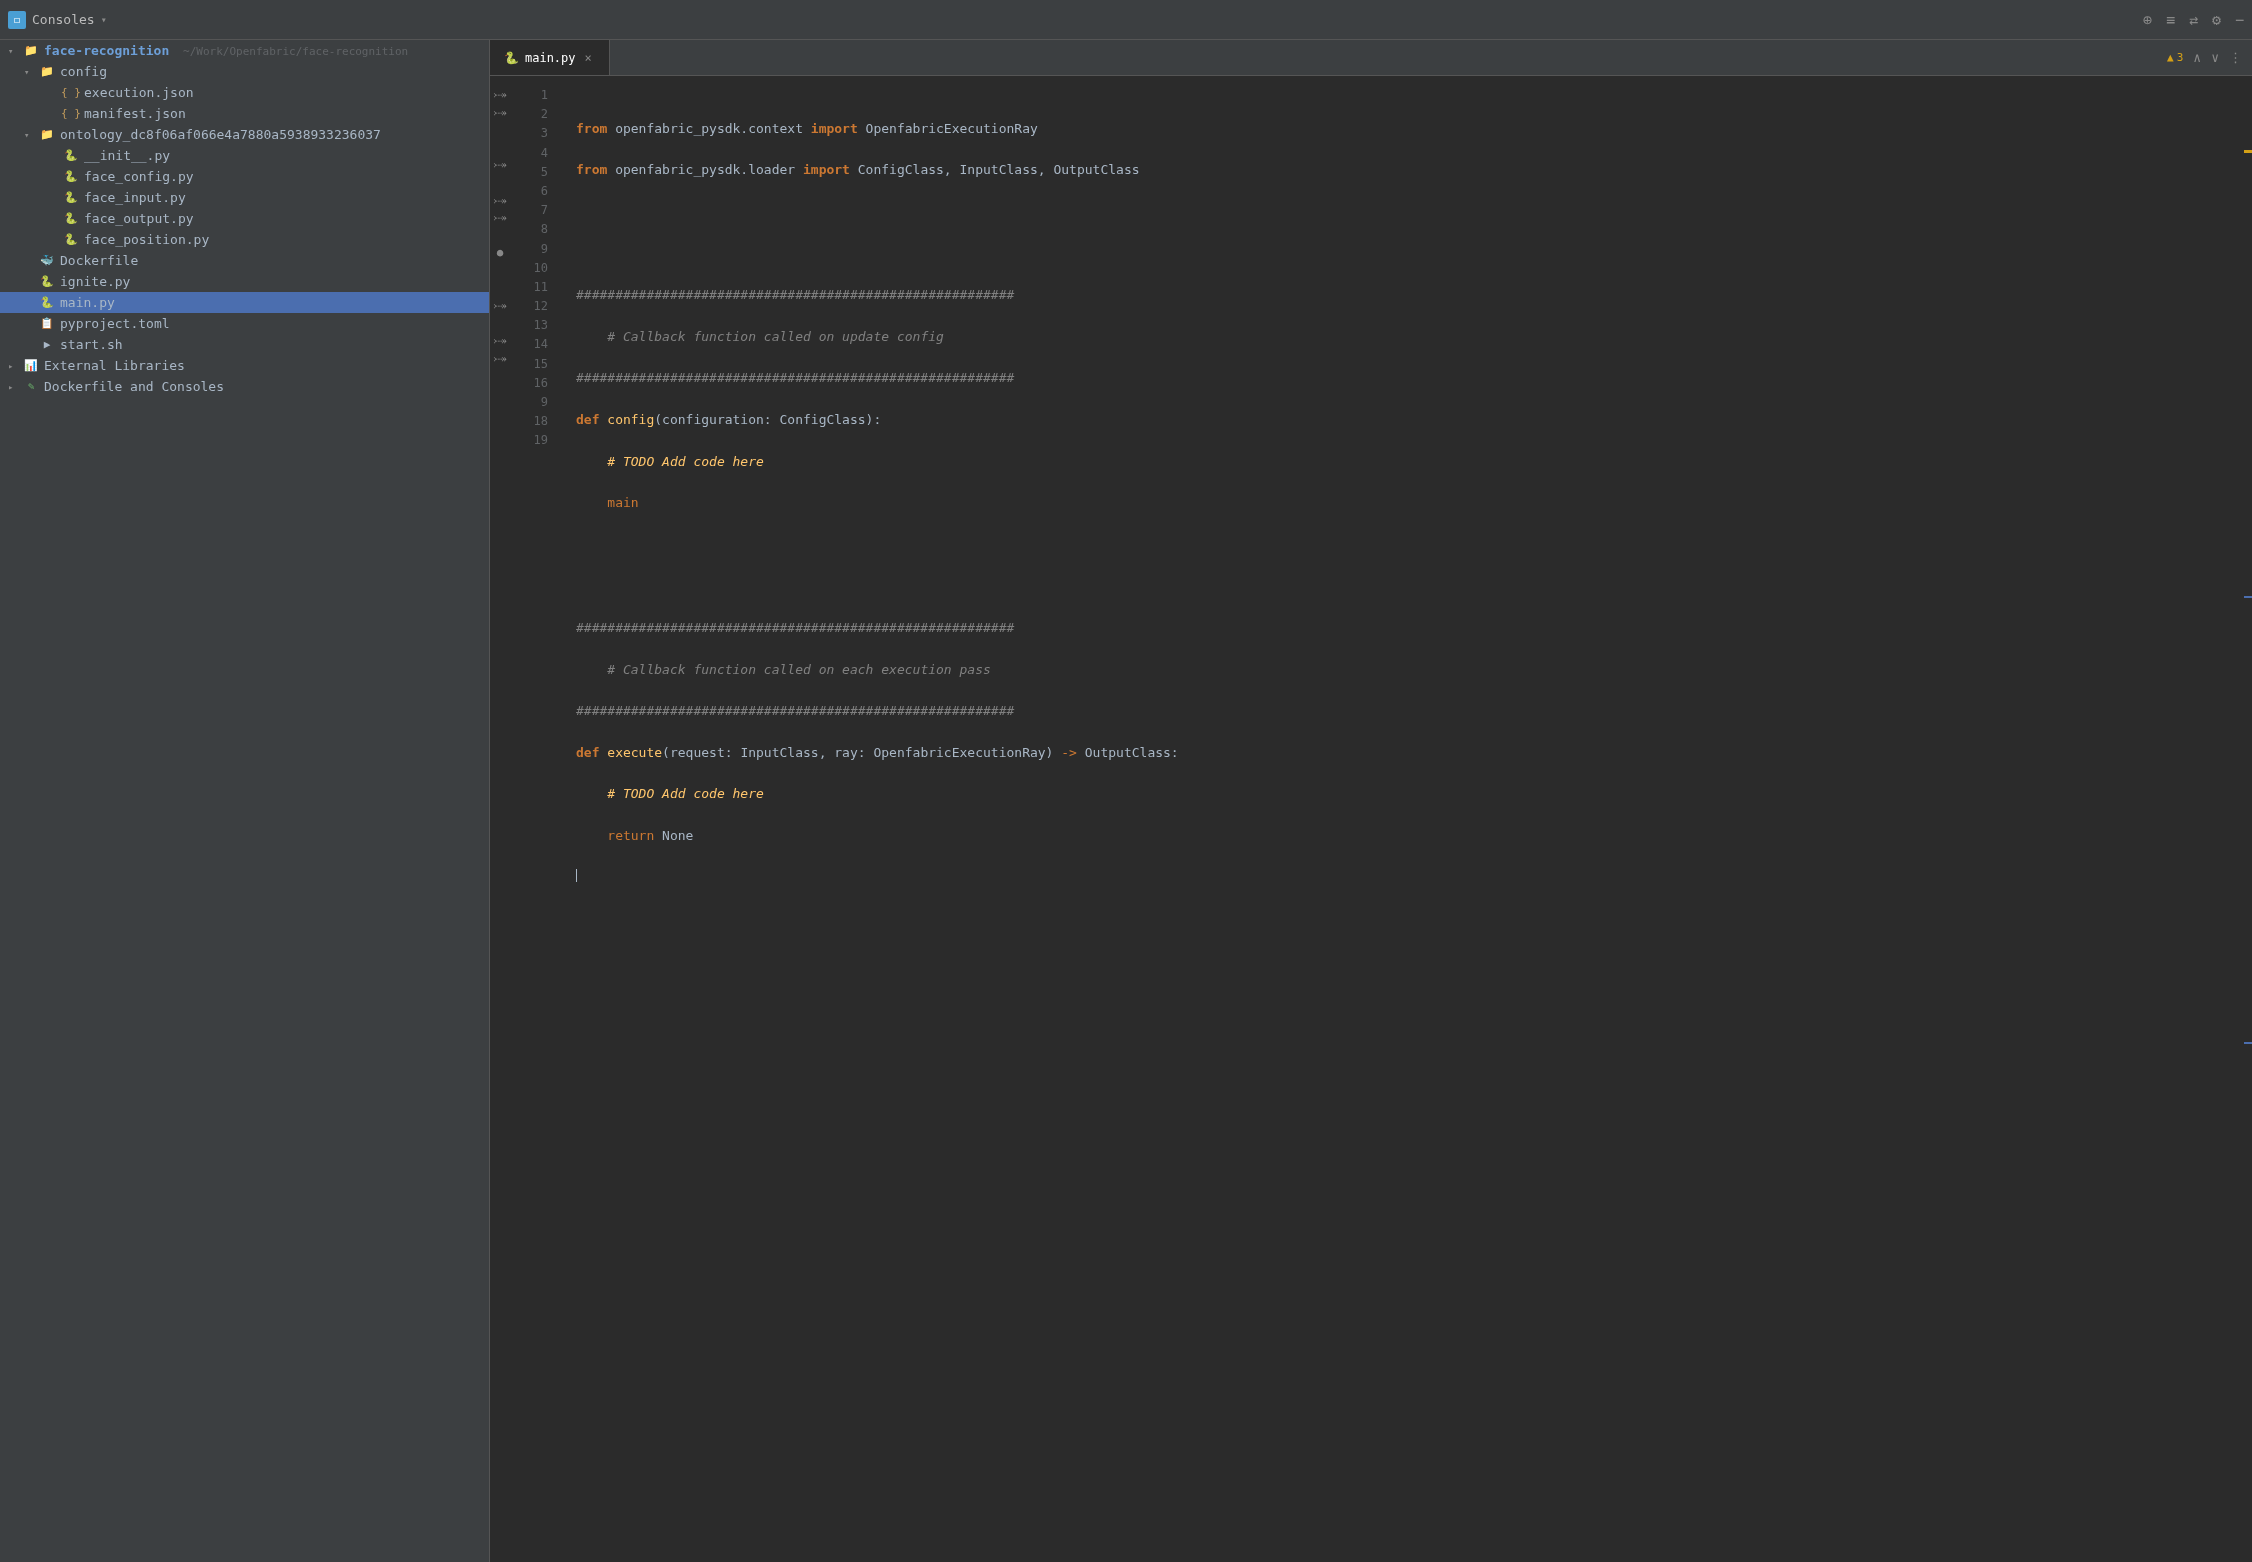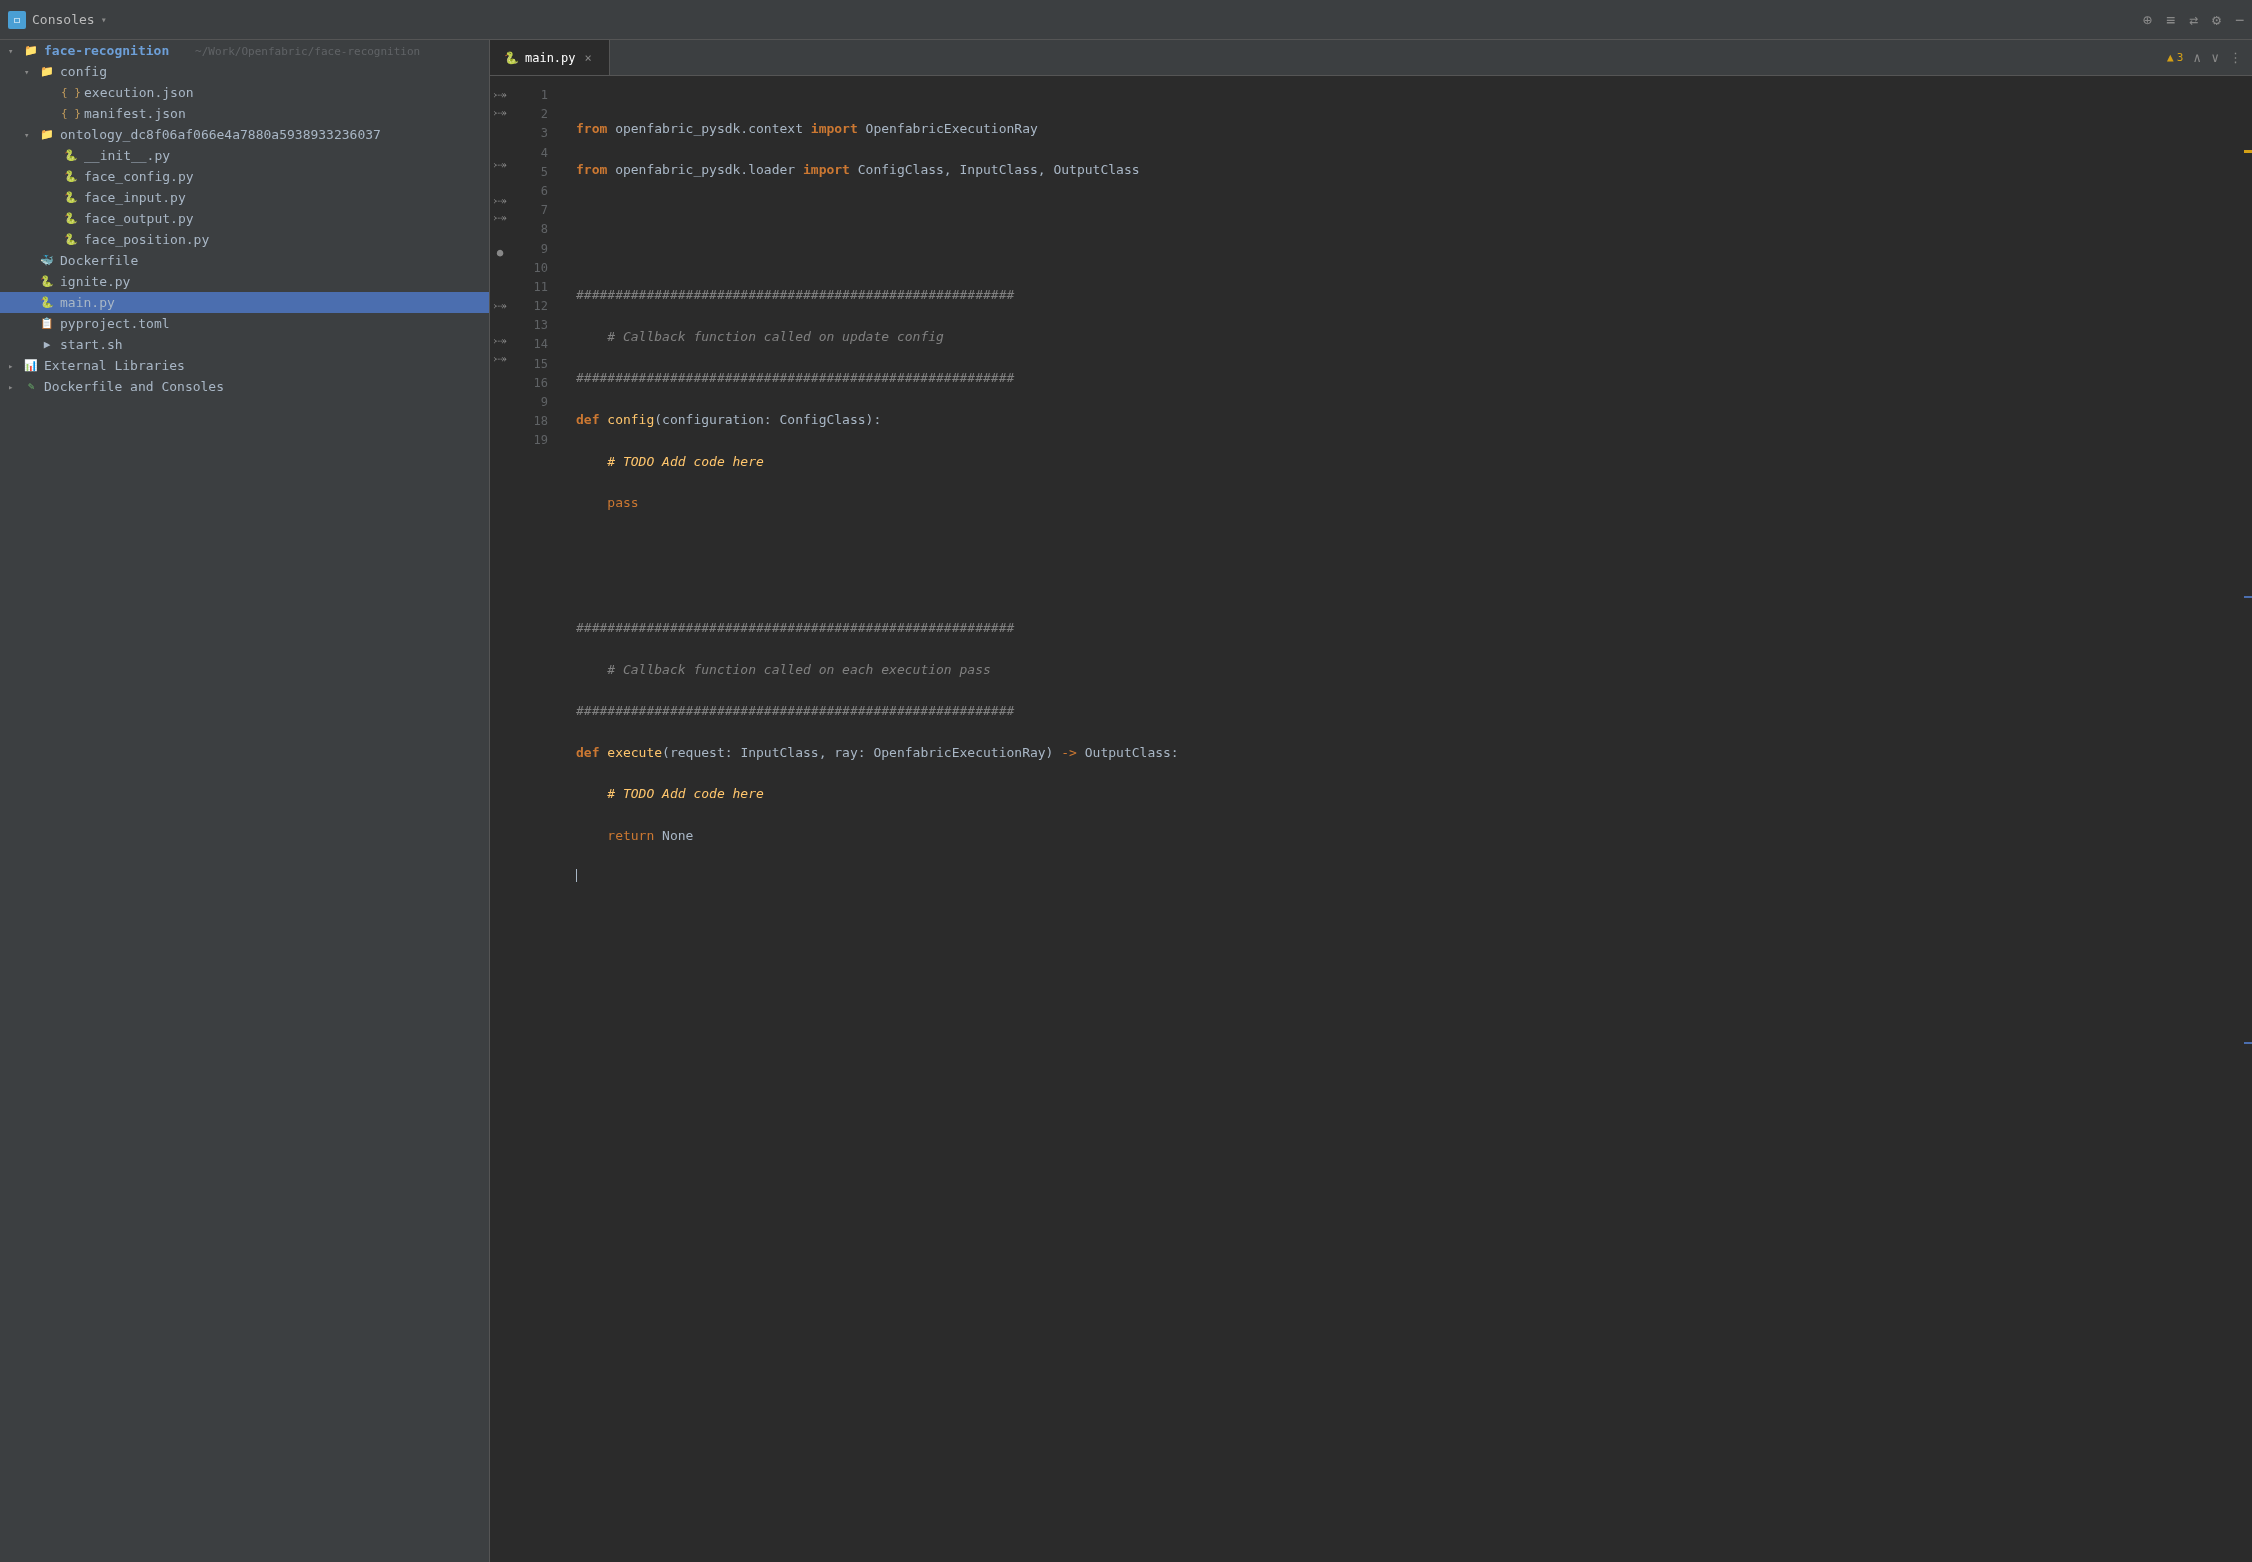--- a/index.html
+++ b/index.html
@@ -273,7 +273,7 @@
       <span class="file-icon icon-folder-open">📁</span>
       <span class="item-label">
         <span style="color:#6d9fd8; font-weight:bold;">face-recognition</span>
-        <span style="color:#606366; margin-left:18px; font-size:11px;text-align:right;">~/Work/Openfabric/face-recognition</span>
+        <span style="color:#606366; margin-left:6px; font-size:11px;text-align:right;">~/Work/Openfabric/face-recognition</span>
       </span>
     </div>
 

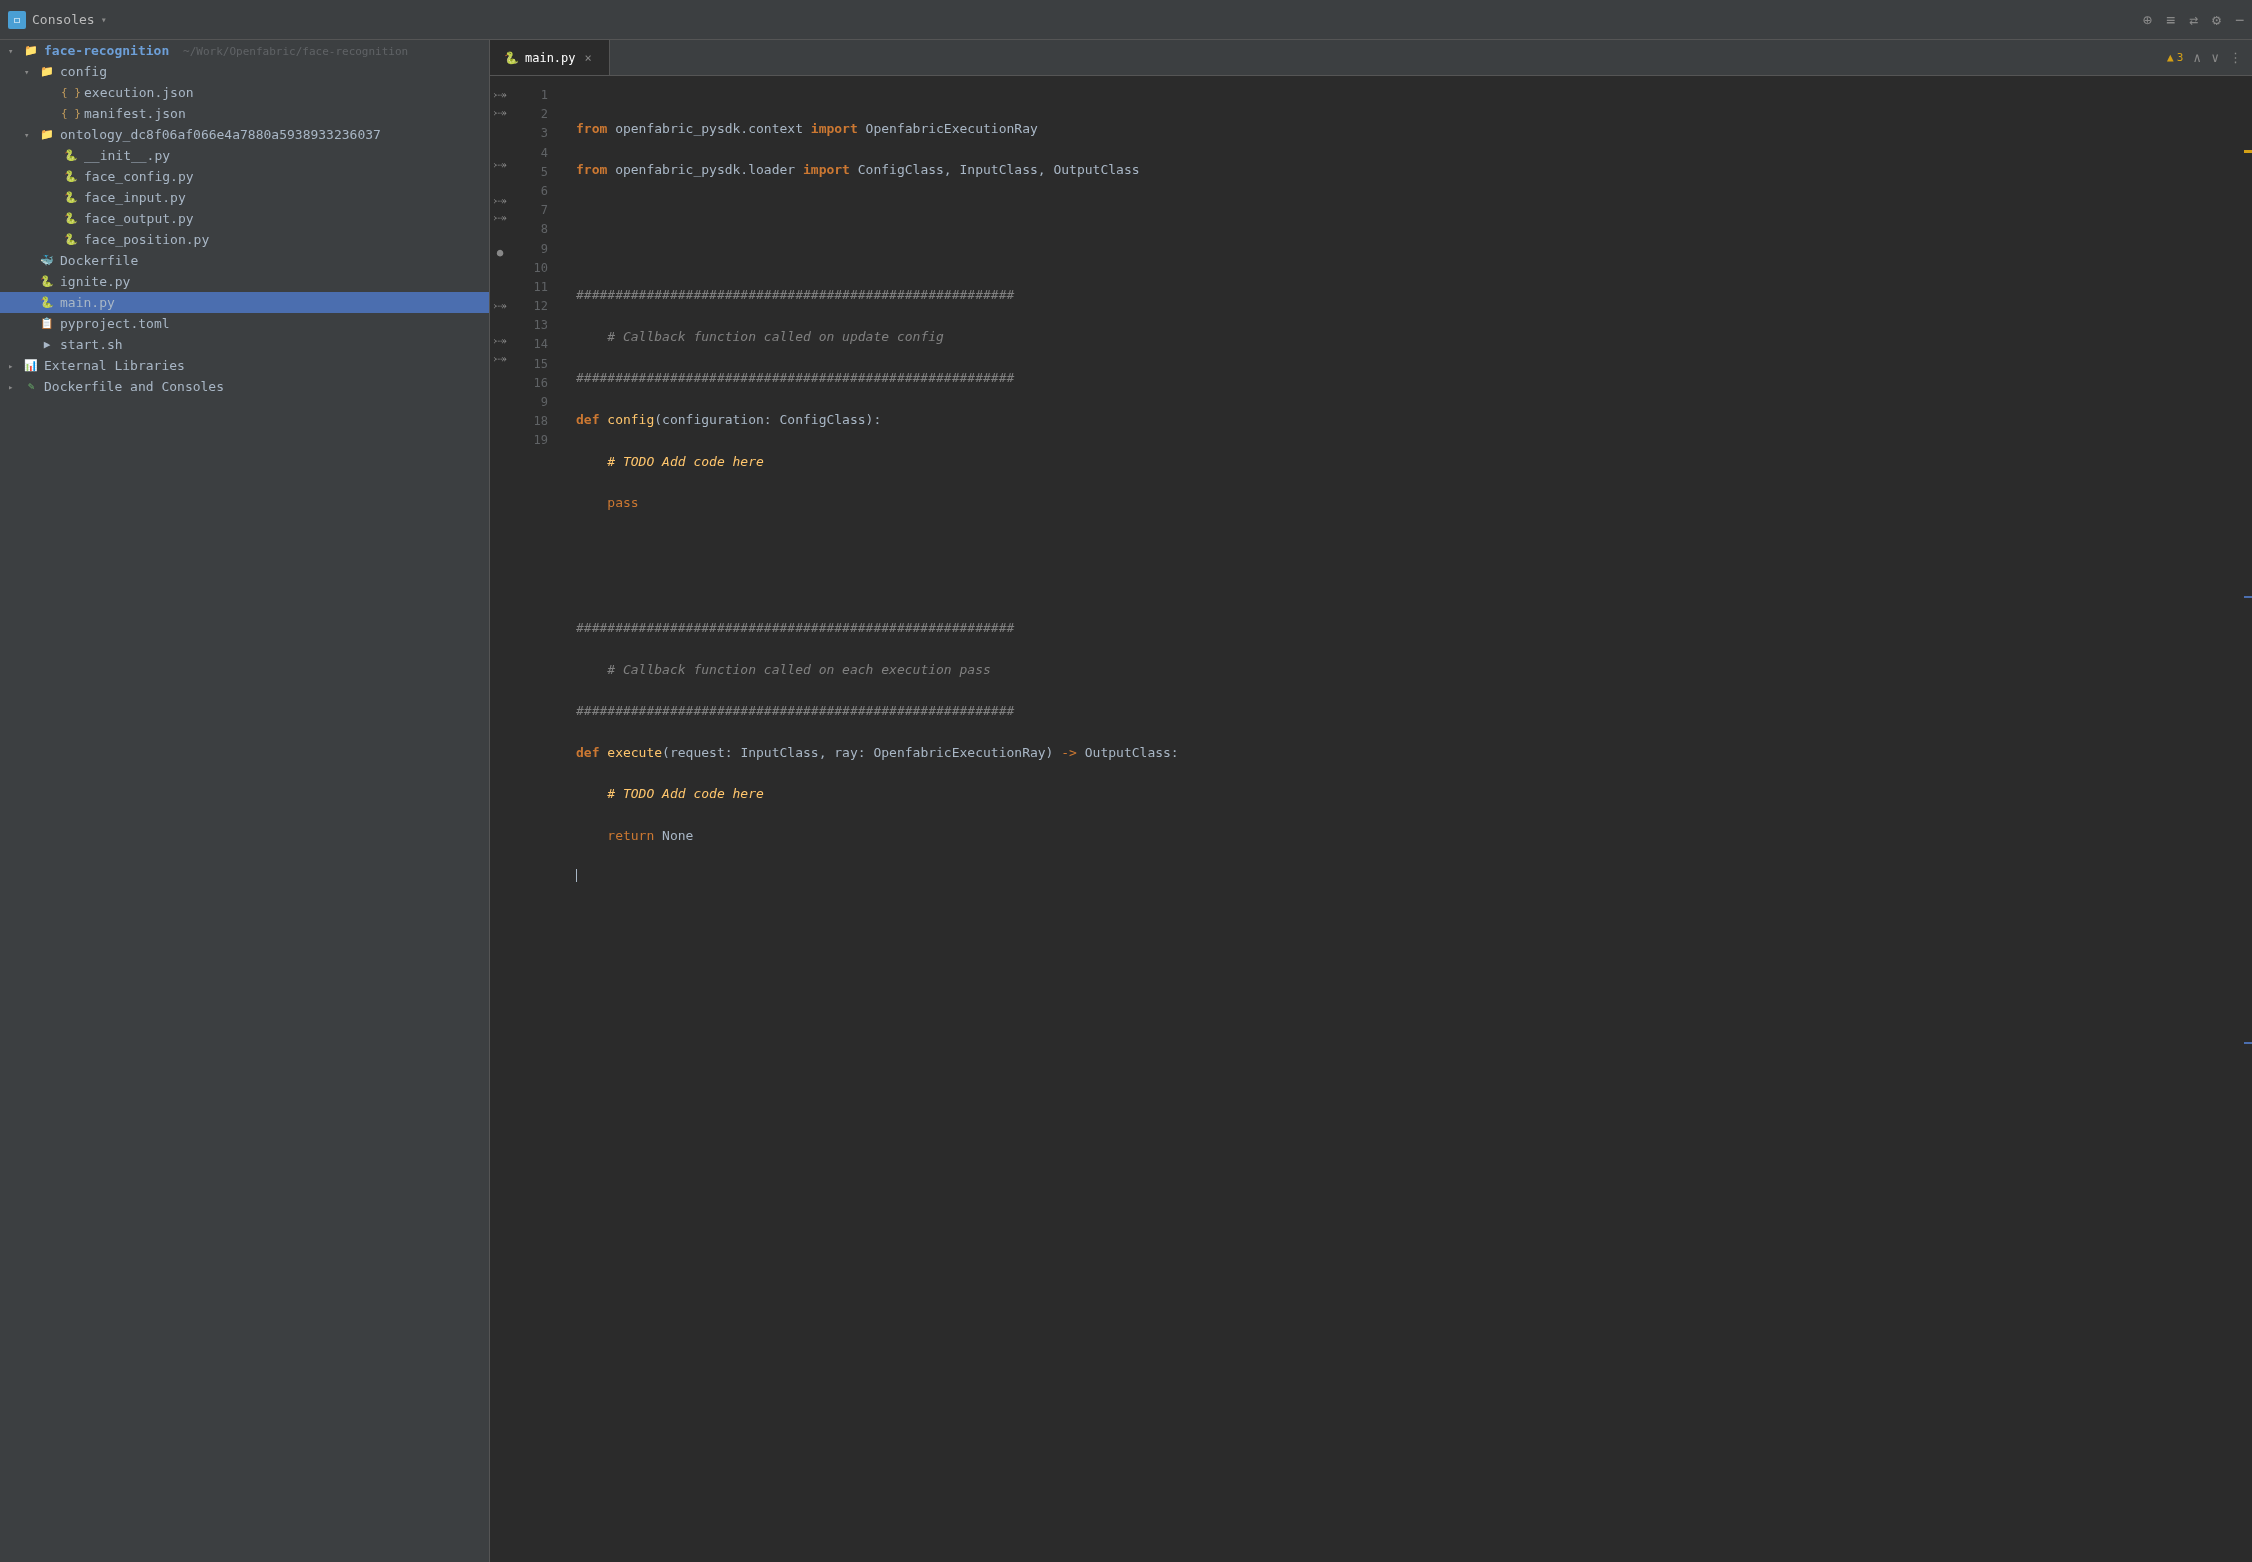--- a/index.html
+++ b/index.html
@@ -450,7 +450,7 @@
 <div><span class="cm">########################################################</span></div>
 <div><span class="kw">def</span> <span class="fn">config</span>(configuration: ConfigClass):</div>
 <div>    <span class="cm-todo"># TODO Add code here</span></div>
-<div>    <span class="kw2">pass</span></div>
+<div>    <span class="kw2">main</span></div>
 <div> </div>
 <div> </div>
 <div><span class="cm">########################################################</span></div>

